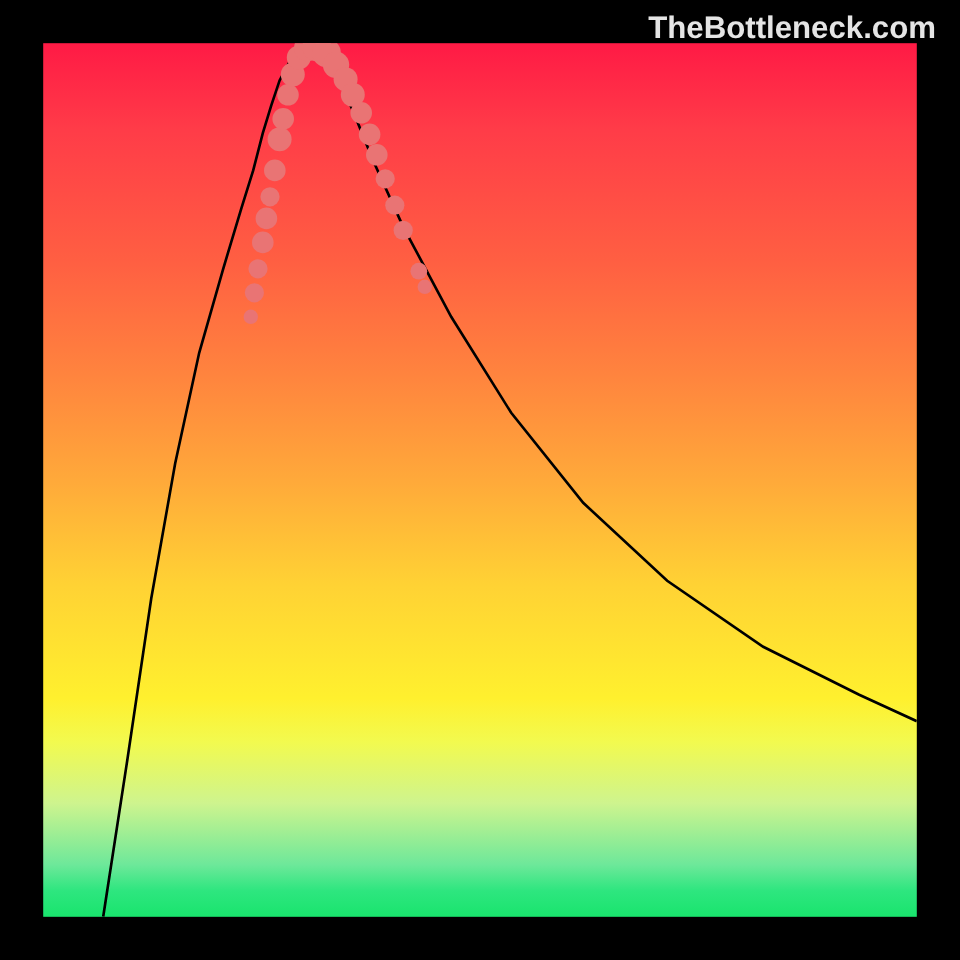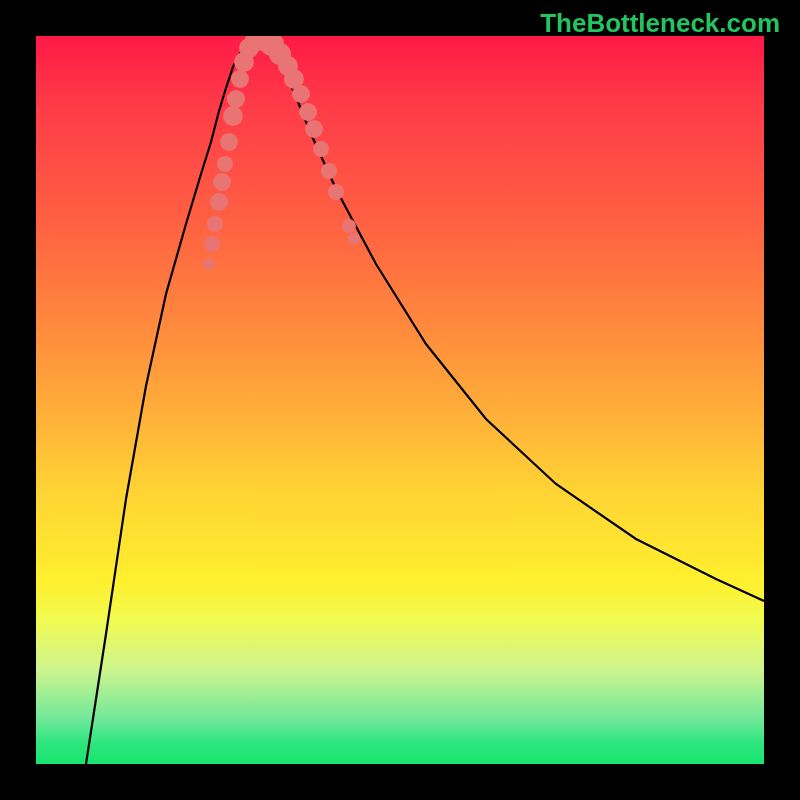--- a/index.html
+++ b/index.html
@@ -21,7 +21,7 @@
       font-family: Arial, sans-serif;
       font-size: 26px;
       font-weight: bold;
-      color: #22c55e;
+      color: #e5e5e5;
       z-index: 10;
     }
     .plot-area {

